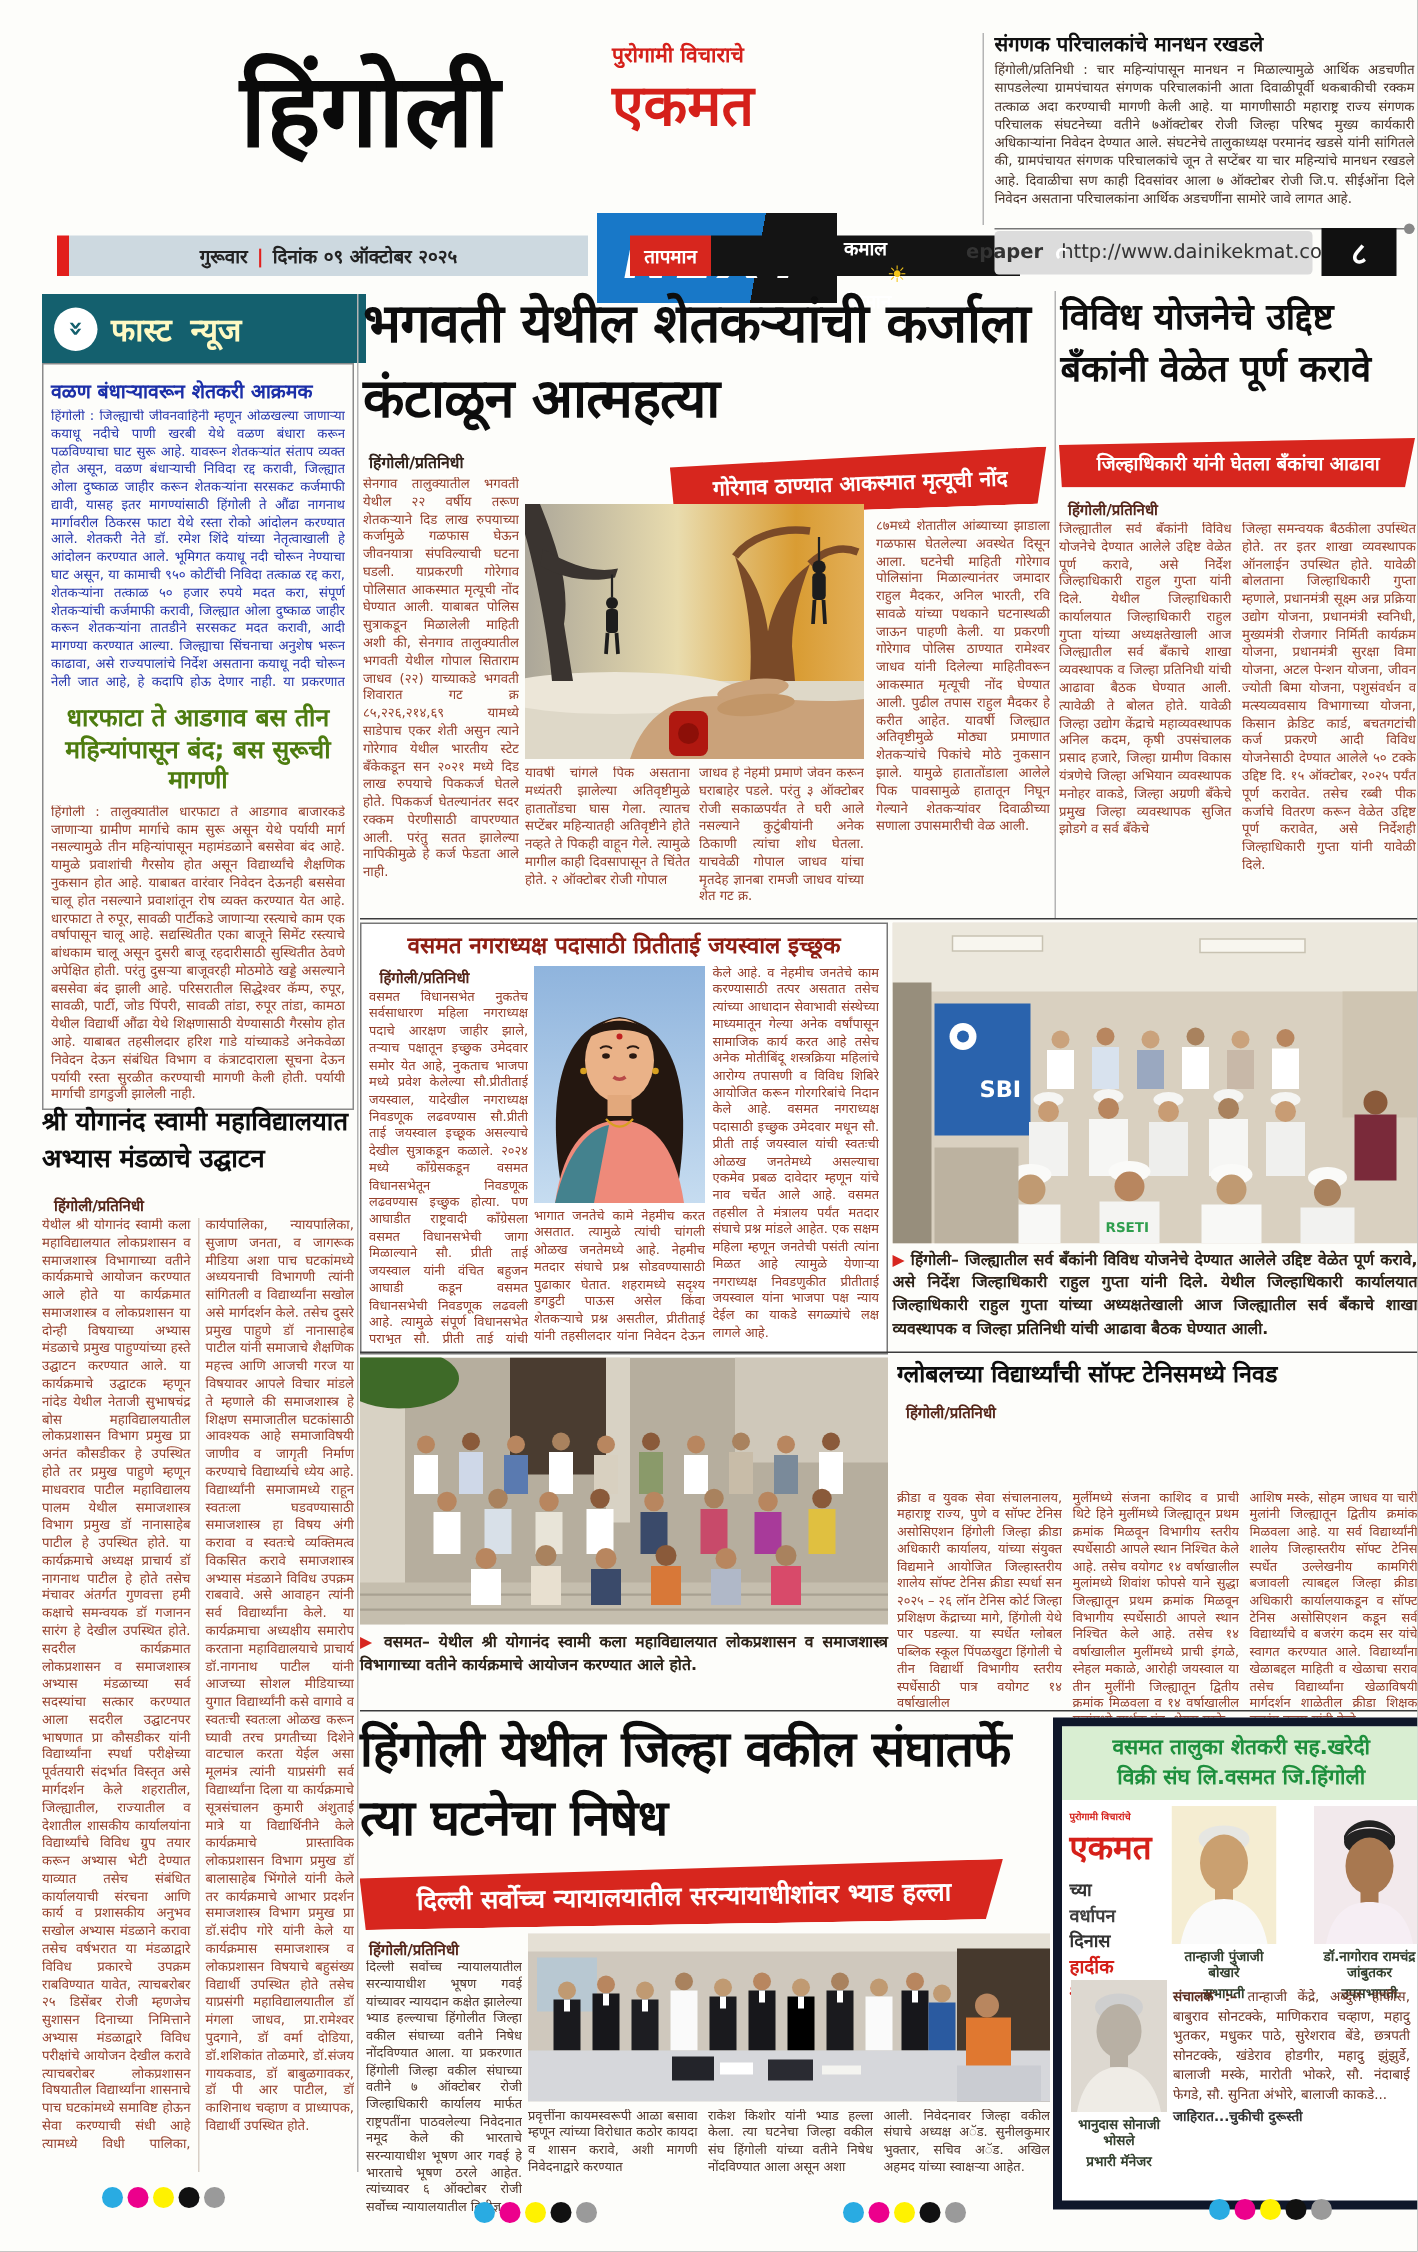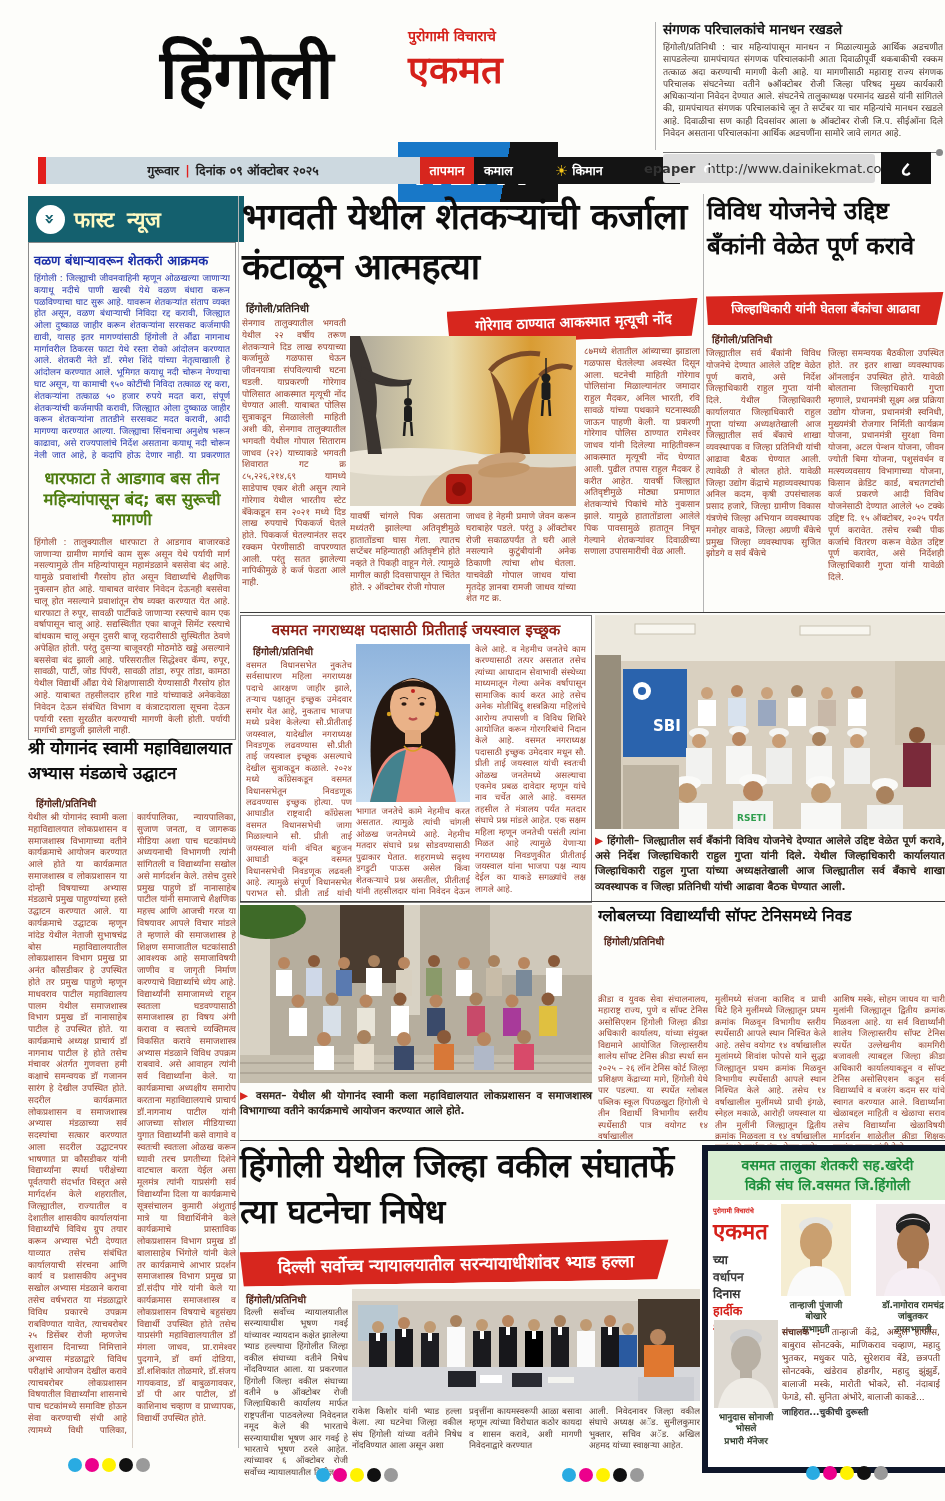--- a/index.html
+++ b/index.html
@@ -71,7 +71,7 @@
   </div>
 
   <div class="abs" style="left:38px;top:157px;width:8px;height:27px;background:#e21f1c;"></div>
-  <div class="abs datebar" style="left:46px;top:157px;width:374px;height:27px;">
+  <div class="abs datebar" style="left:46px;top:157px;width:346px;height:27px;">
     <span class="b">गुरूवार</span>
     <span style="color:#e21f1c;font-weight:bold;">|</span>
     <span class="b">दिनांक ०९ ऑक्टोबर २०२५</span>

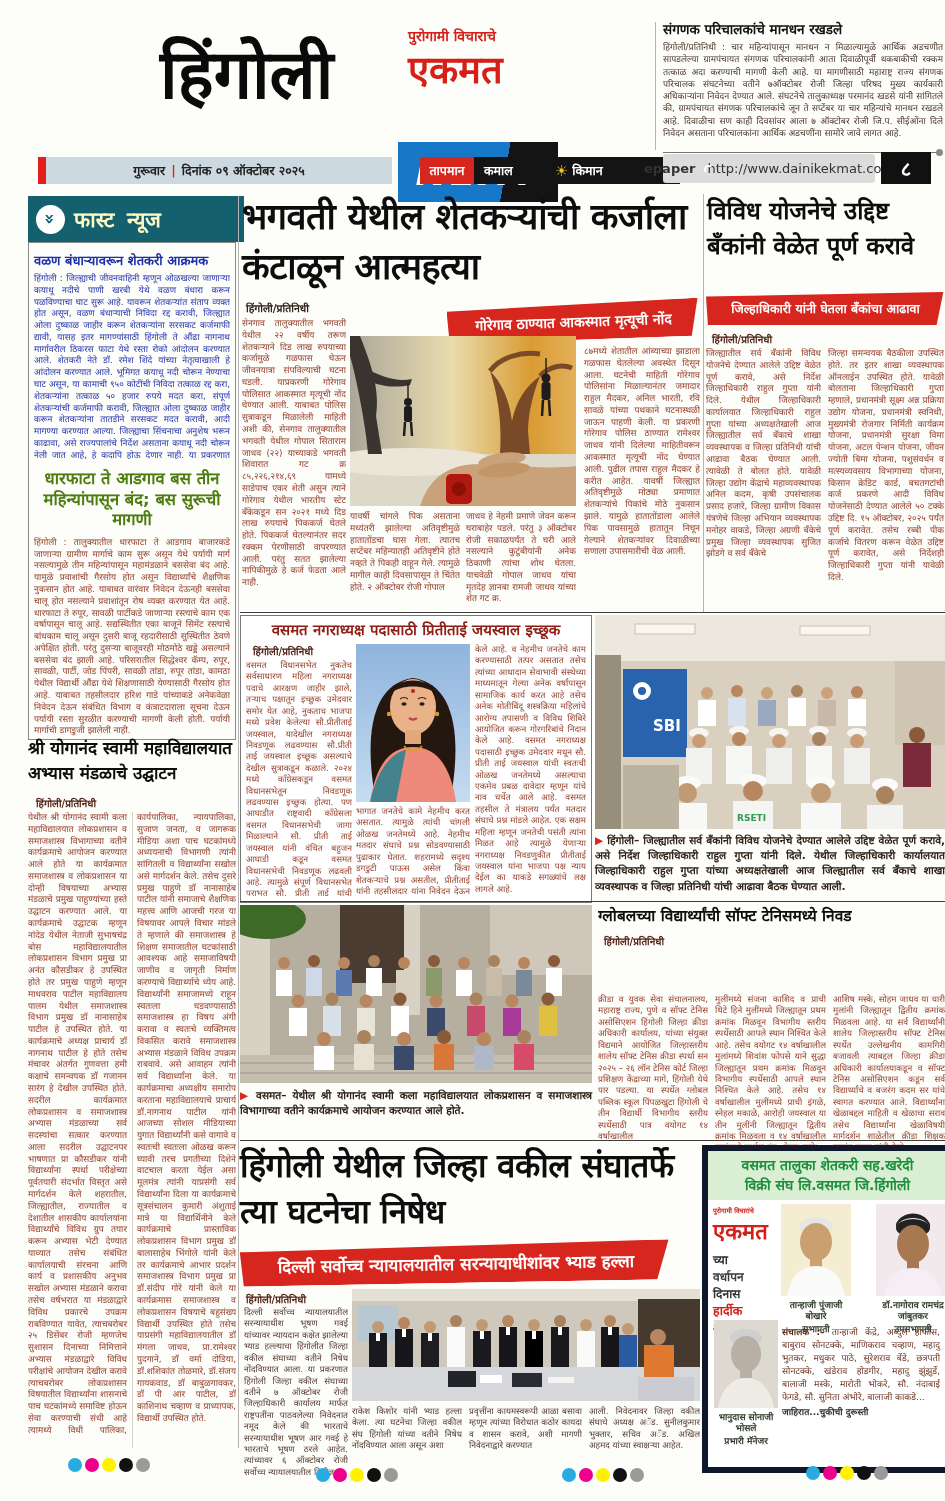--- a/index.html
+++ b/index.html
@@ -77,7 +77,7 @@
     <span class="b">दिनांक ०९ ऑक्टोबर २०२५</span>
   </div>
   <div class="abs tempbox" style="left:420px;top:157px;width:54px;height:27px;">तापमान</div>
-  <div class="abs blackbar" style="left:474px;top:157px;width:186px;height:27px;padding:0 10px;">
+  <div class="abs blackbar" style="left:474px;top:157px;width:186px;height:27px;padding:0 10px;flex-direction:column;">
     <span>कमाल</span>
     <span style="margin-left:42px;color:#f5c518;font-size:15px;">☀</span>
     <span style="margin-left:4px;">किमान</span>

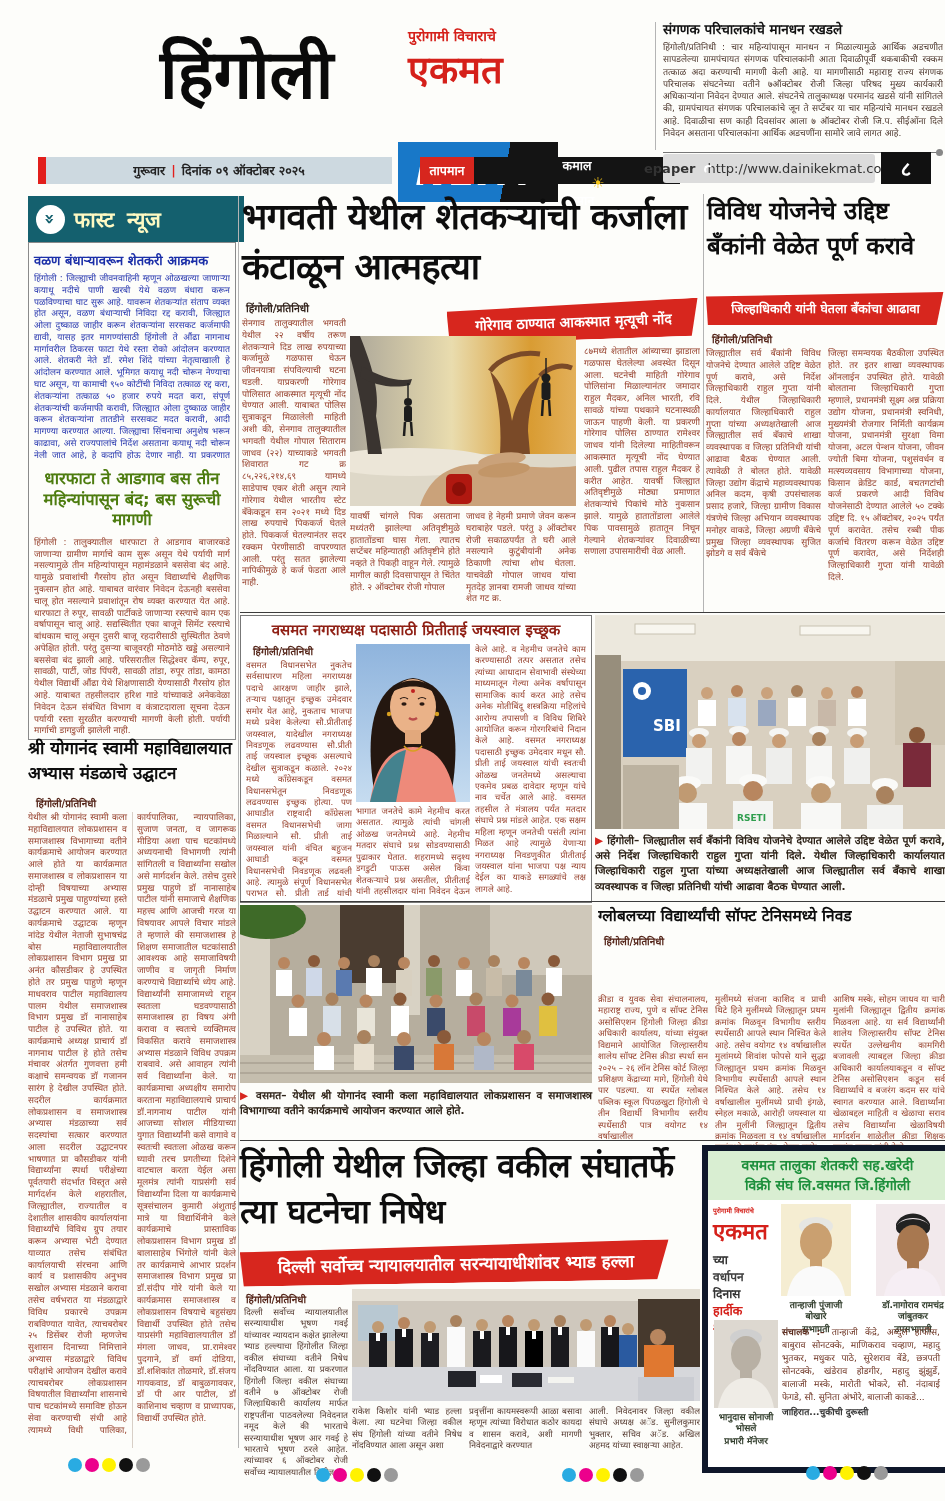--- a/index.html
+++ b/index.html
@@ -402,8 +402,8 @@
     </svg>
   </div>
   <div class="abs colrow" style="left:352px;top:1406px;width:348px;height:78px;">
+    <div class="jt ov body-xs" style="width:113px;height:78px;color:#53382e;">प्रवृत्तींना कायमस्वरूपी आळा बसावा म्हणून त्यांच्या विरोधात कठोर कायदा व शासन करावे, अशी मागणी निवेदनाद्वारे करण्यात</div>
     <div class="jt ov body-xs" style="width:110px;height:78px;color:#53382e;">राकेश किशोर यांनी भ्याड हल्ला केला. त्या घटनेचा जिल्हा वकील संघ हिंगोली यांच्या वतीने निषेध नोंदविण्यात आला असून अशा</div>
-    <div class="jt ov body-xs" style="width:113px;height:78px;color:#53382e;">प्रवृत्तींना कायमस्वरूपी आळा बसावा म्हणून त्यांच्या विरोधात कठोर कायदा व शासन करावे, अशी मागणी निवेदनाद्वारे करण्यात</div>
     <div class="jt ov body-xs" style="width:111px;height:78px;color:#53382e;">आली. निवेदनावर जिल्हा वकील संघाचे अध्यक्ष अॅड. सुनीलकुमार भुक्तार, सचिव अॅड. अखिल अहमद यांच्या स्वाक्षऱ्या आहेत.</div>
   </div>
 

